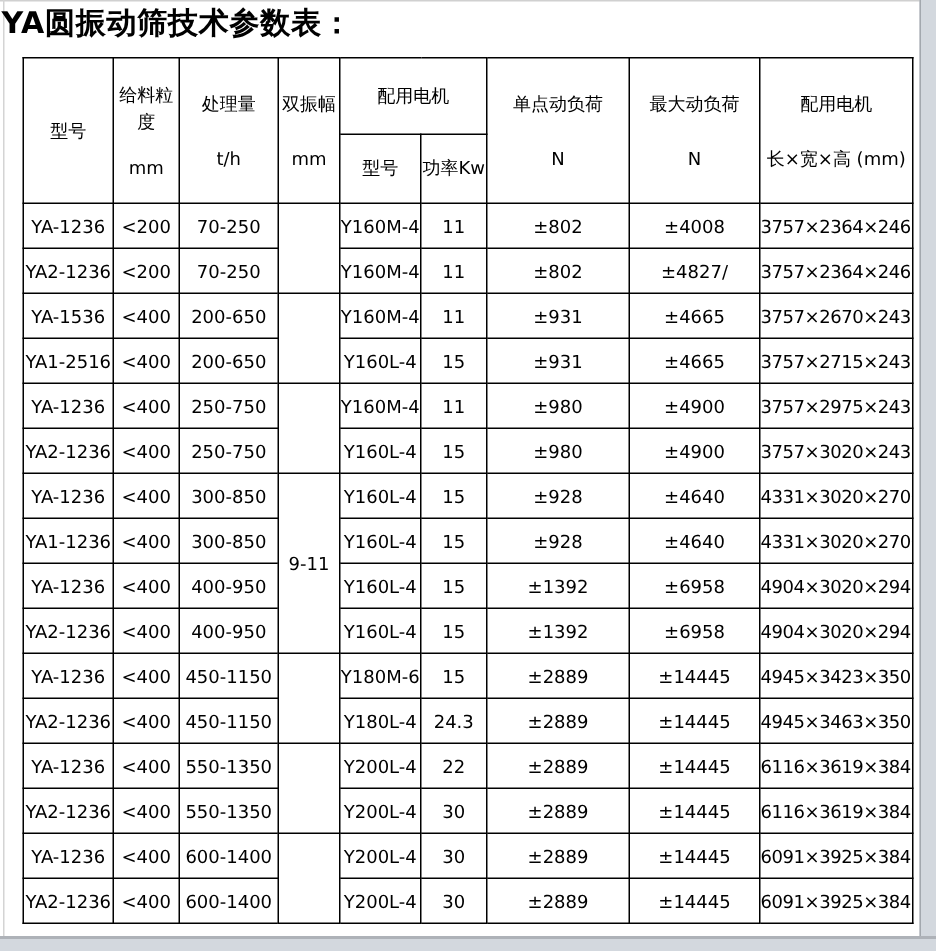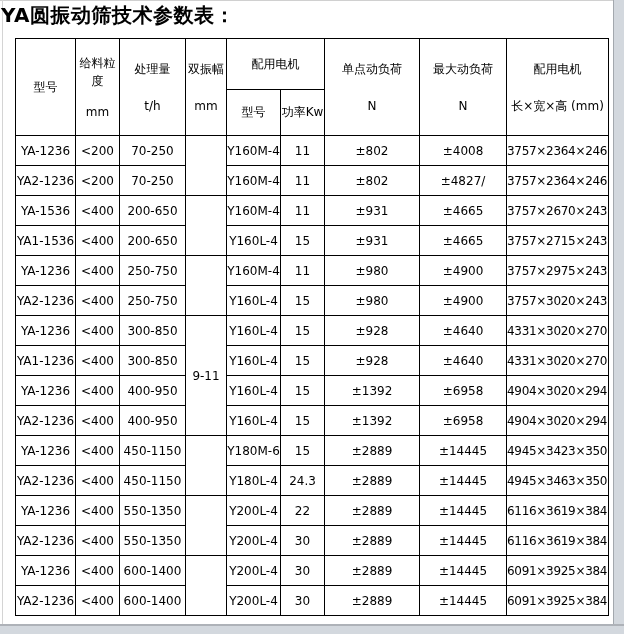--- a/index.html
+++ b/index.html
@@ -168,7 +168,7 @@
           <td class="dims">3757×2670×2437</td>
         </tr>
         <tr>
-          <td>YA1-1536</td>
+          <td>YA1-2516</td>
           <td>&lt;400</td>
           <td>200-650</td>
           <td>Y160L-4</td>

